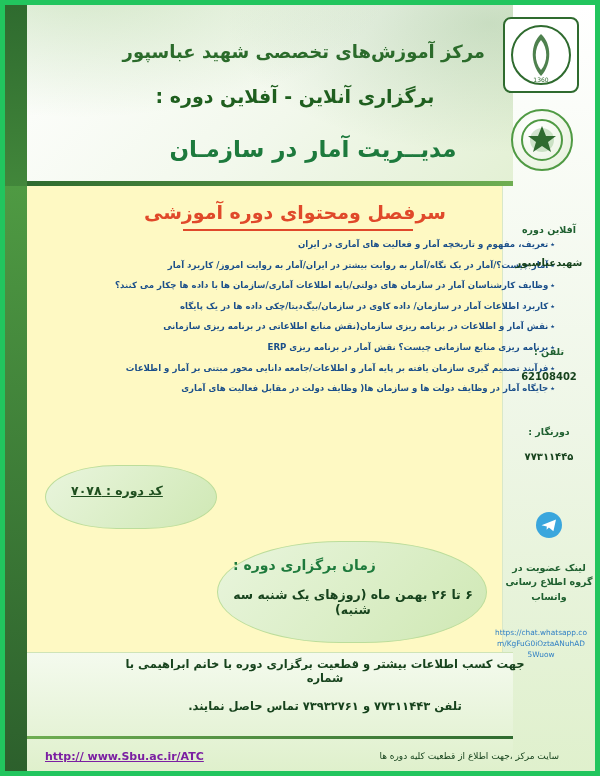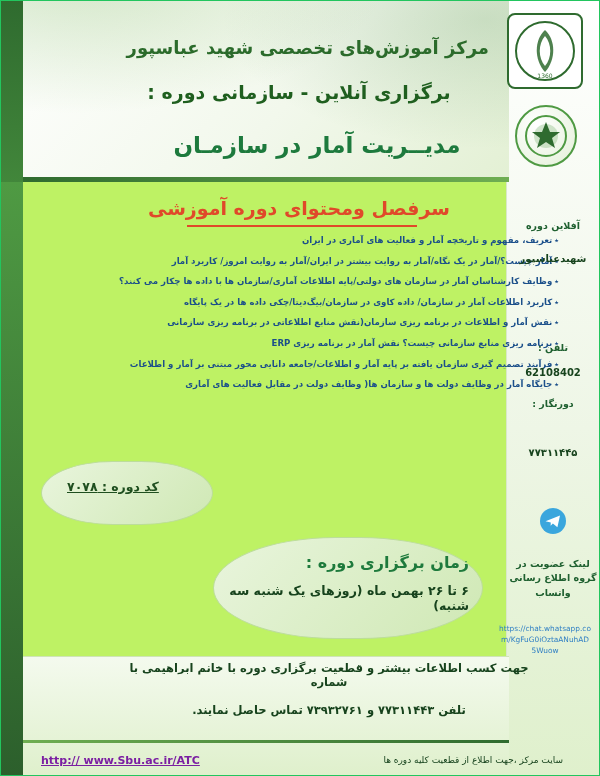--- a/index.html
+++ b/index.html
@@ -15,9 +15,9 @@
     width: 600px;
     height: 776px;
     overflow: hidden;
-    background: #bef264;
+    background: #fef9c3;
     box-sizing: border-box;
-    border: 1px solid #22c55e;
+    border: 5px solid #22c55e;
   }
 
   

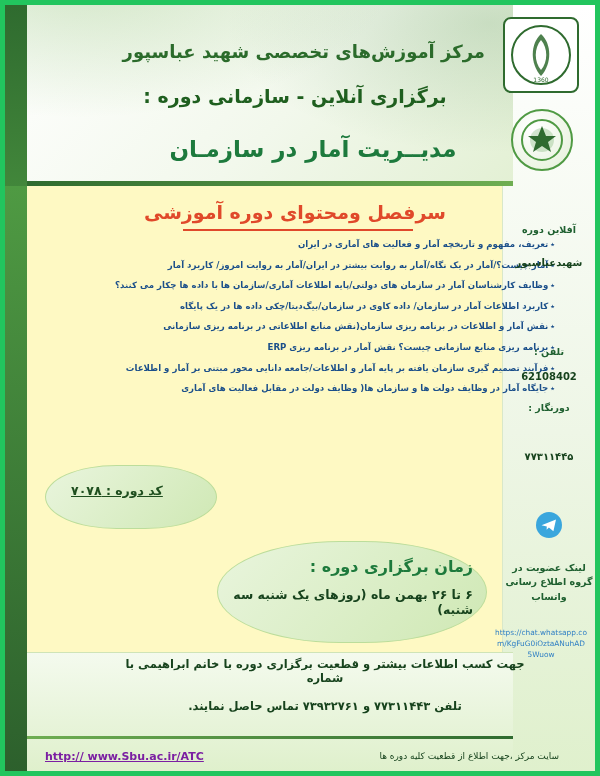--- a/index.html
+++ b/index.html
@@ -305,7 +305,7 @@
   </div>
 
   <div class="hdr-line1">مرکز آموزش‌های تخصصی شهید عباسپور</div>
-  <div class="hdr-line2">برگزاری آنلاین - سازمانی دوره :</div>
+  <div class="hdr-line2">برگزاری آنلاین - آفلاین دوره :</div>
   <div class="hdr-line3">مدیــریت آمار در سازمـان</div>
 
   <div class="section-title">سرفصل ومحتوای دوره آموزشی</div>

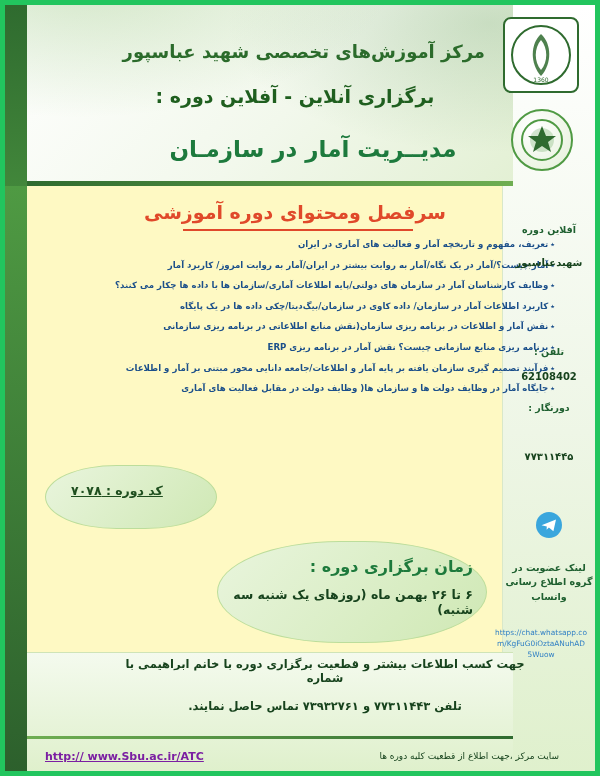--- a/index.html
+++ b/index.html
@@ -332,7 +332,7 @@
   <div class="side side-lbl" style="top:340px;">تلفن :</div>
   <div class="side side-val" style="top:364px;">62108402</div>
 
-  <div class="side side-lbl" style="top:396px;">دورنگار :</div>
+  <div class="side side-lbl" style="top:420px;">دورنگار :</div>
   <div class="side side-val" style="top:444px;">۷۷۳۱۱۴۴۵</div>
 
   <div class="tg-icon">

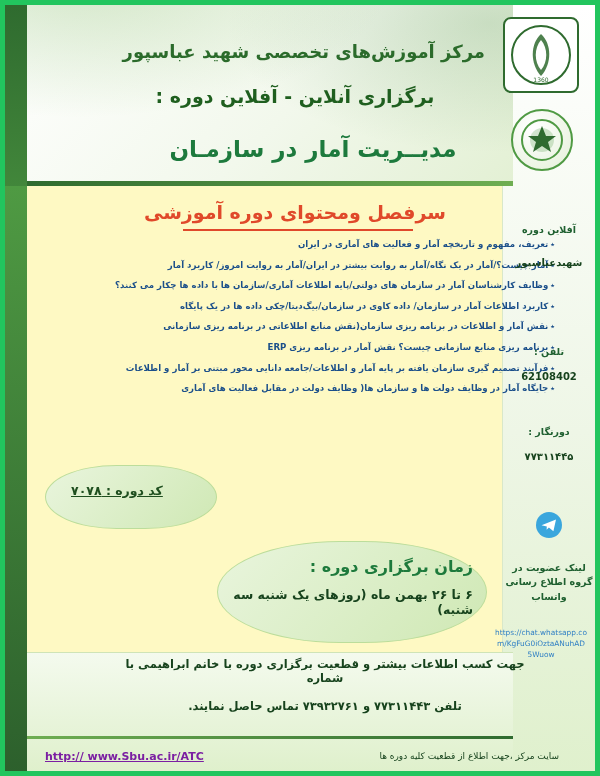--- a/index.html
+++ b/index.html
@@ -192,9 +192,9 @@
     position: absolute;
     left: 228px; top: 552px;
     width: 240px;
-    text-align: right;
+    text-align: left;
     color: #1e7a3c;
-    font-size: 16px;
+    font-size: 14px;
     font-weight: bold;
     direction: rtl;
   }

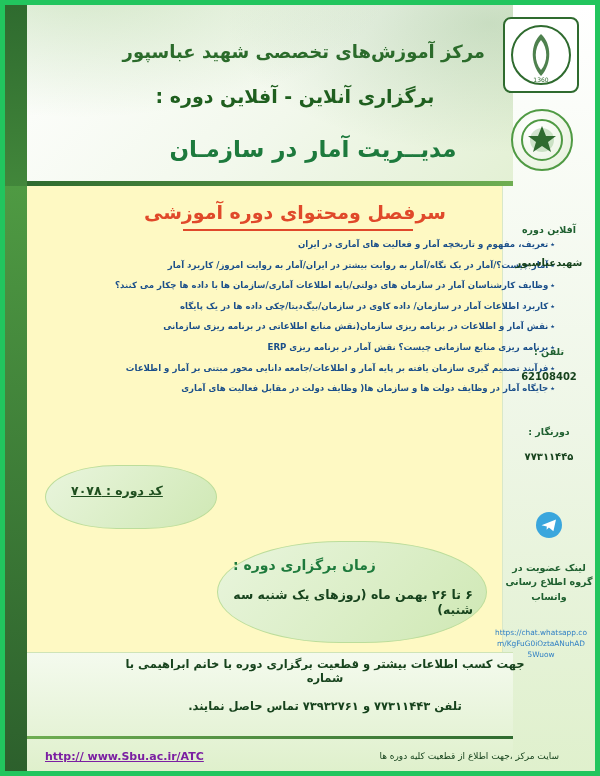--- a/index.html
+++ b/index.html
@@ -202,7 +202,7 @@
     position: absolute;
     left: 228px; top: 582px;
     width: 240px;
-    text-align: right;
+    text-align: center;
     color: #17431d;
     font-size: 12.5px;
     font-weight: bold;

